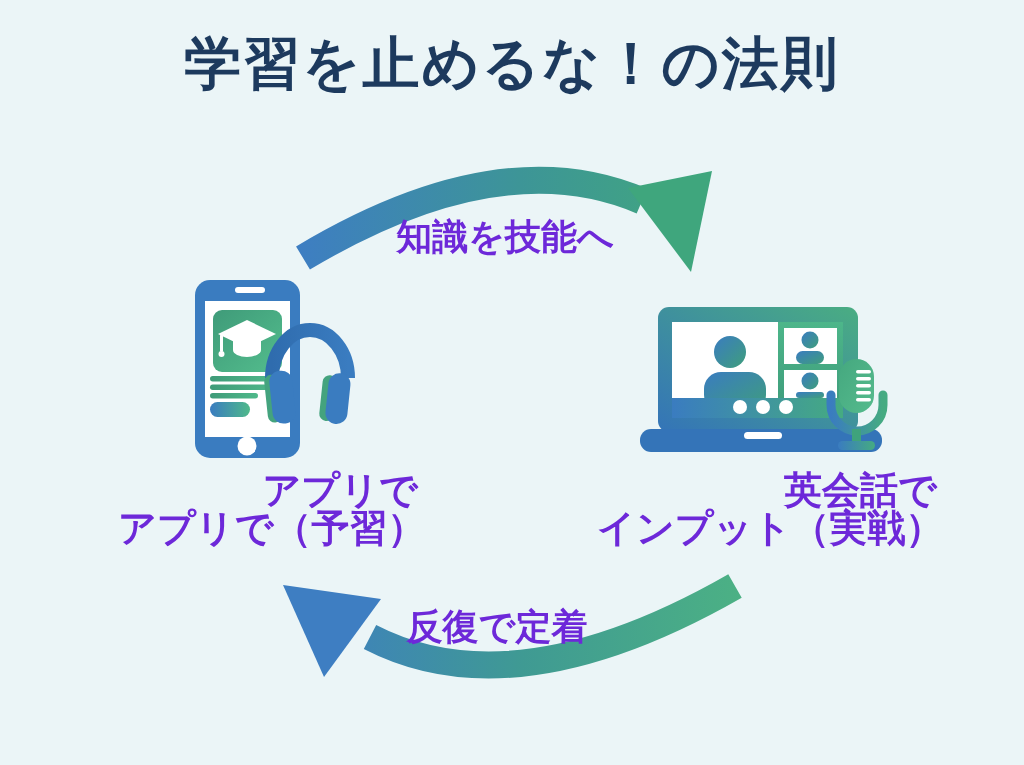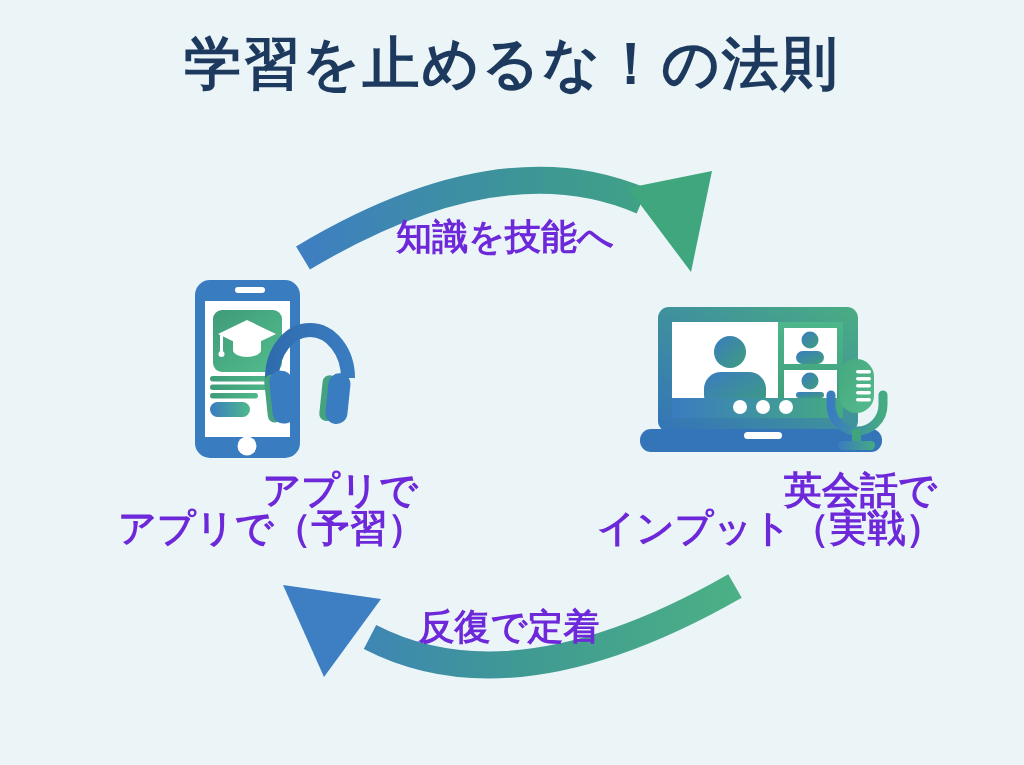--- a/index.html
+++ b/index.html
@@ -20,7 +20,7 @@
     font-size:36px;font-weight:800;color:#6d28d9;white-space:nowrap;
   }
   .arrow-label.top{left:380px;top:213px;width:250px;}
-  .arrow-label.bottom{left:384px;top:603px;width:250px;}
+  .arrow-label.bottom{left:372px;top:603px;width:250px;}
   .icon-wrap{position:absolute;z-index:2;}
   .icon-wrap.phone{left:180px;top:272px;width:200px;height:200px;}
   .icon-wrap.laptop{left:632px;top:300px;width:262px;height:172px;}

